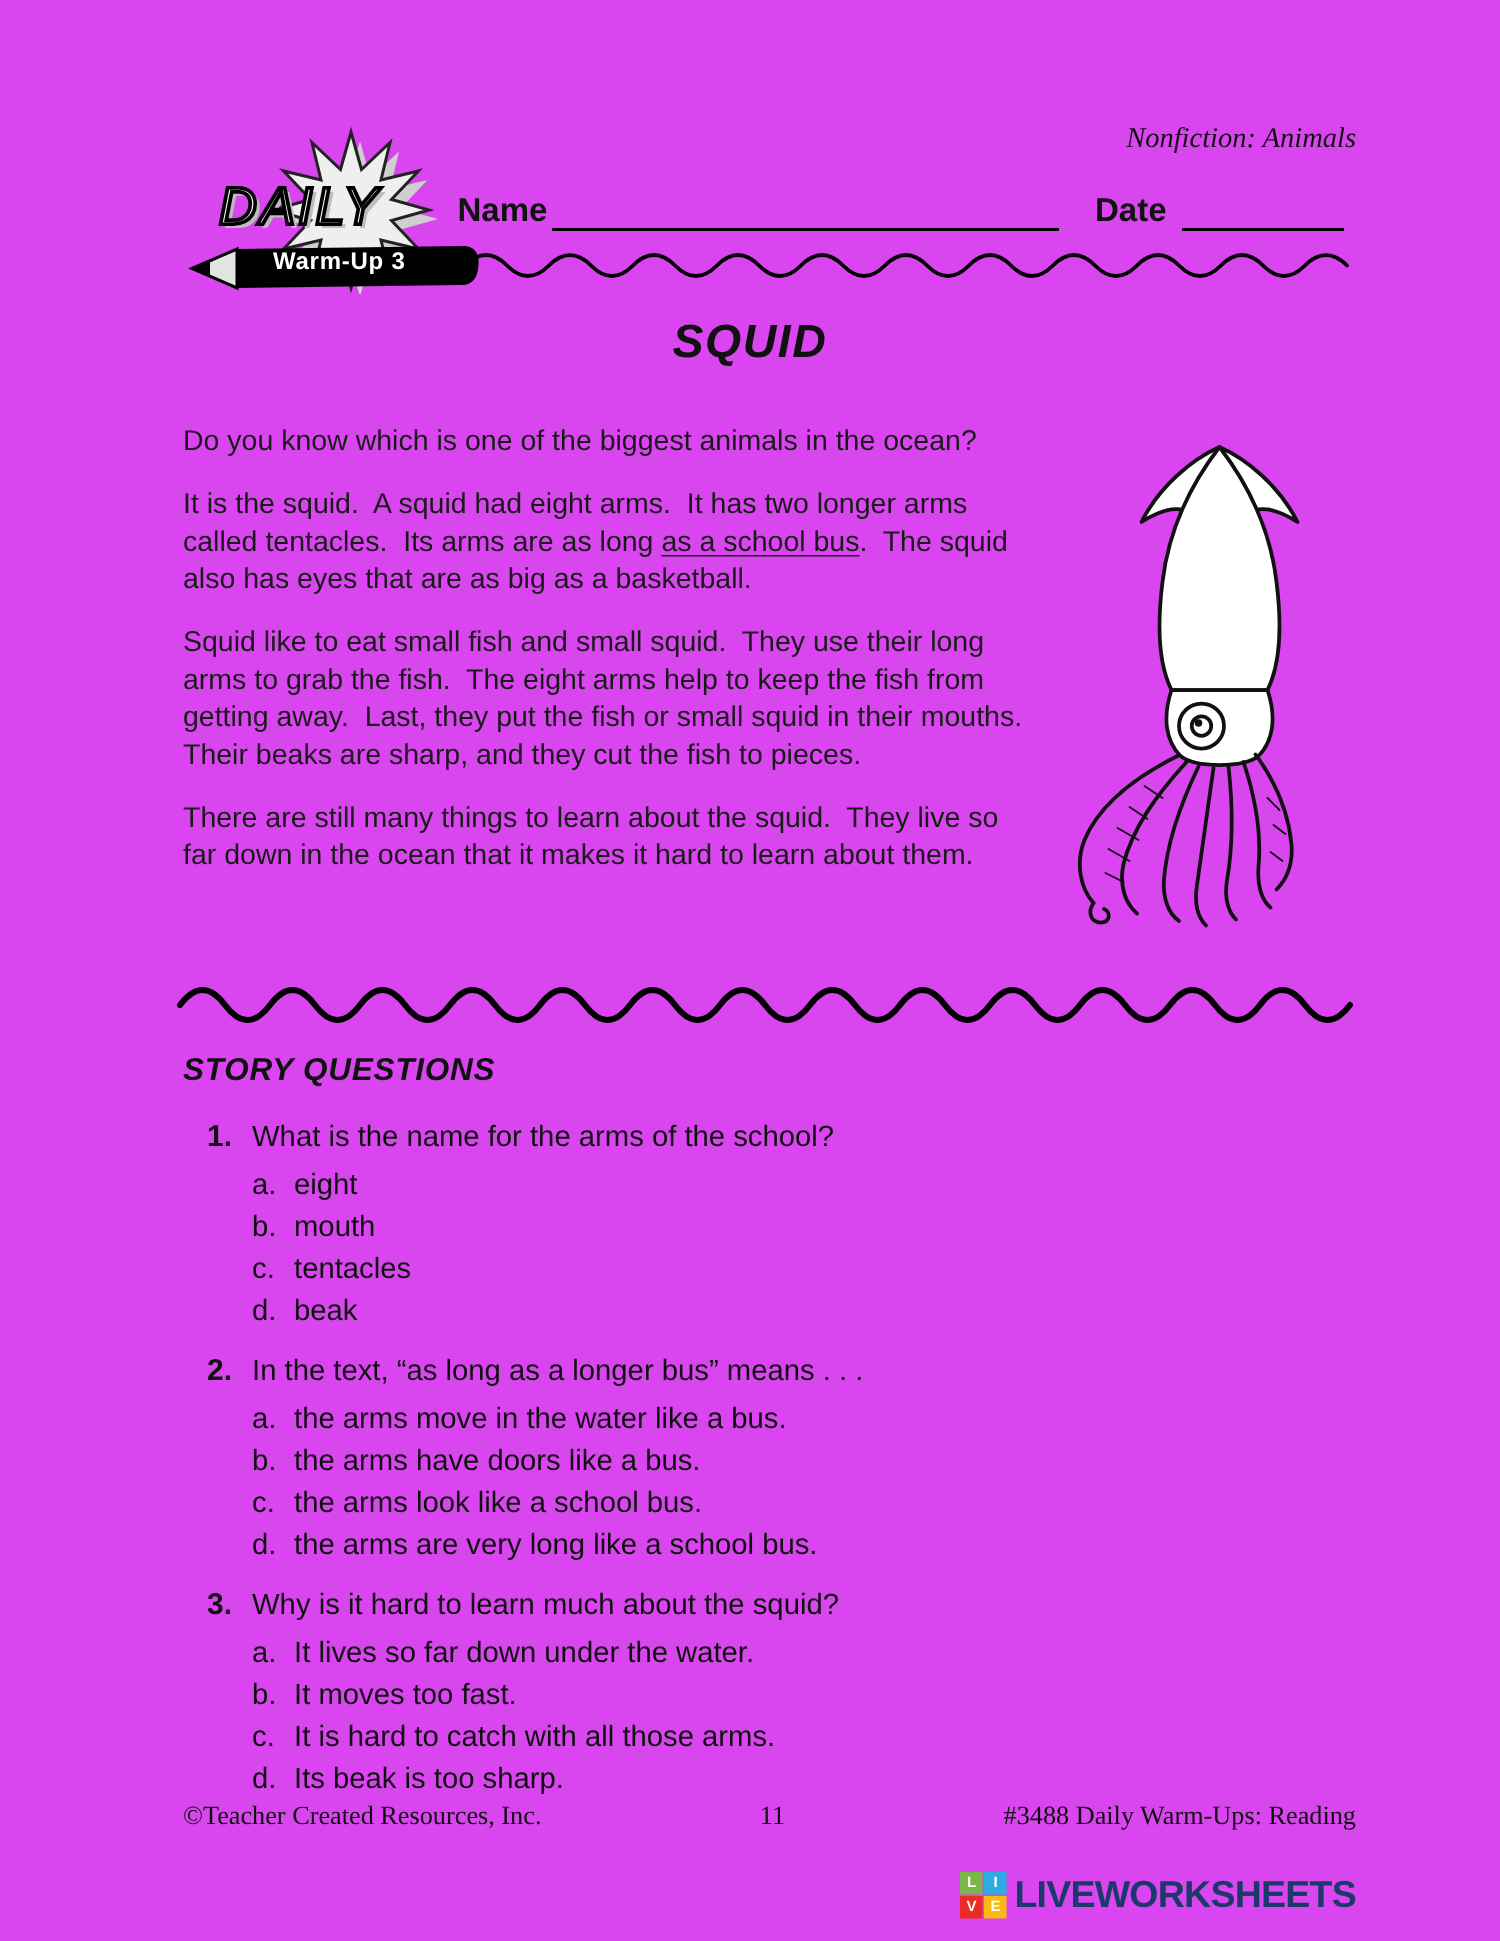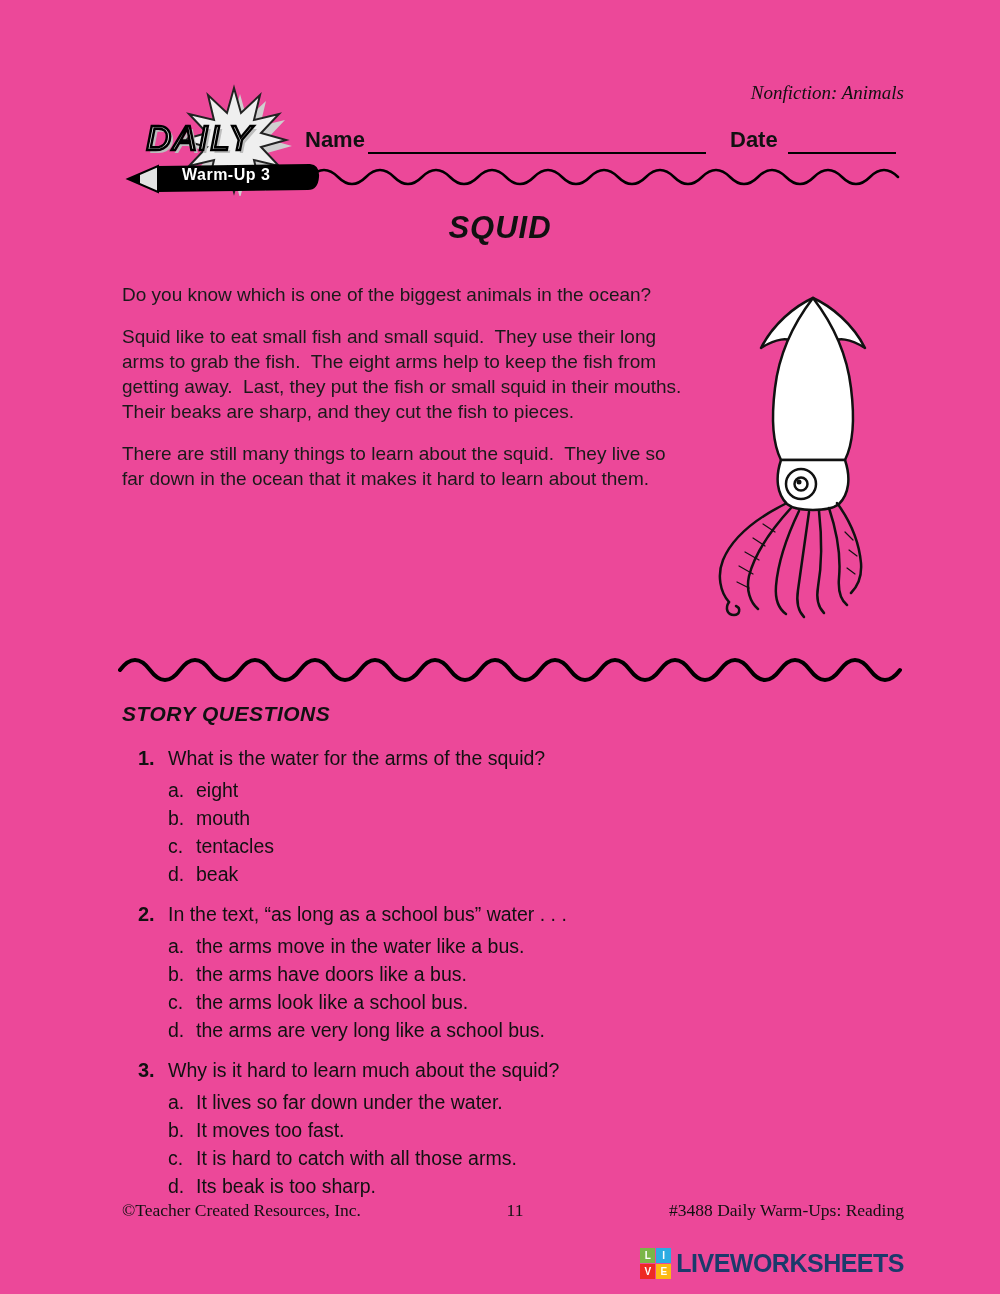--- a/index.html
+++ b/index.html
@@ -5,7 +5,7 @@
   * { margin:0; padding:0; box-sizing:border-box; }
   html,body { background:#fff; }
   body { font-family:"Liberation Sans", sans-serif; color:#111; }
-  .page { position:relative; width:1000px; height:1294px; background:#ec4899; overflow:hidden; }
+  .page { position:relative; width:1000px; height:1294px; background:#d946ef; overflow:hidden; }
 
   .category { position:absolute; top:82px; right:96px; font-family:"Liberation Serif", serif;
               font-style:italic; font-size:19px; color:#111; }

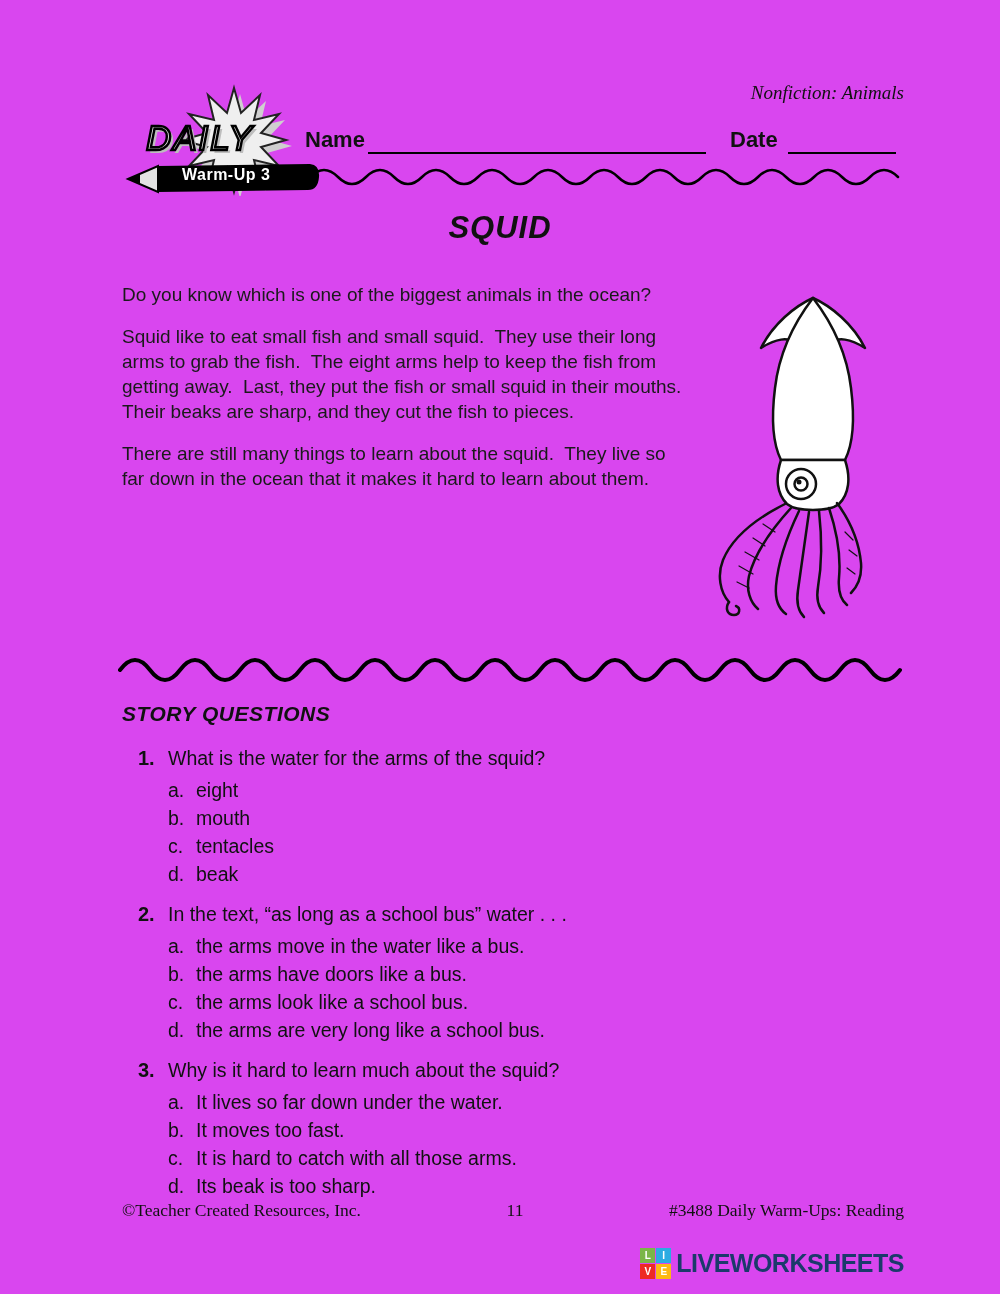--- a/index.html
+++ b/index.html
@@ -94,6 +94,7 @@
 
   <div class="passage">
     <p>Do you know which is one of the biggest animals in the ocean?</p>
+    <p><span>It is the squid.  A squid had eight arms.  It has two longer arms called tentacles.  Its arms are as long </span><span class="u">as a school bus</span><span>.  The squid also has eyes that are as big as a basketball.</span></p>
     <p>Squid like to eat small fish and small squid.  They use their long arms to grab the fish.  The eight arms help to keep the fish from getting away.  Last, they put the fish or small squid in their mouths.  Their beaks are sharp, and they cut the fish to pieces.</p>
     <p>There are still many things to learn about the squid.  They live so far down in the ocean that it makes it hard to learn about them.</p>
   </div>

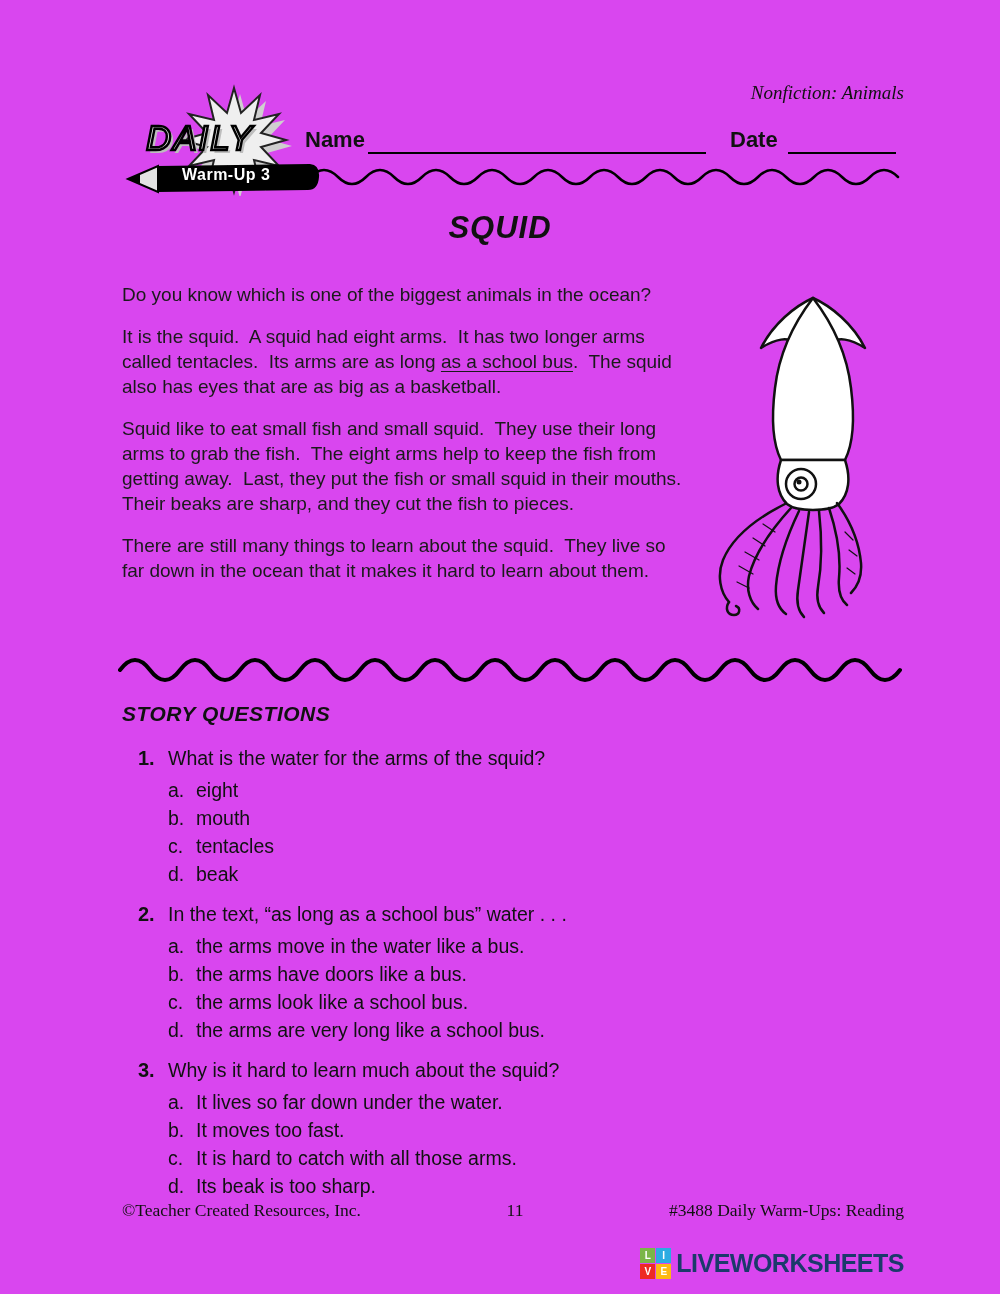--- a/index.html
+++ b/index.html
@@ -136,7 +136,7 @@
     <div class="question">
       <div class="q-row">
         <span class="q-num">1.</span>
-        <span class="q-text">What is the water for the arms of the squid?</span>
+        <span class="q-text">What is the name for the arms of the school?</span>
       </div>
       <div class="opts">
         <div class="opt">

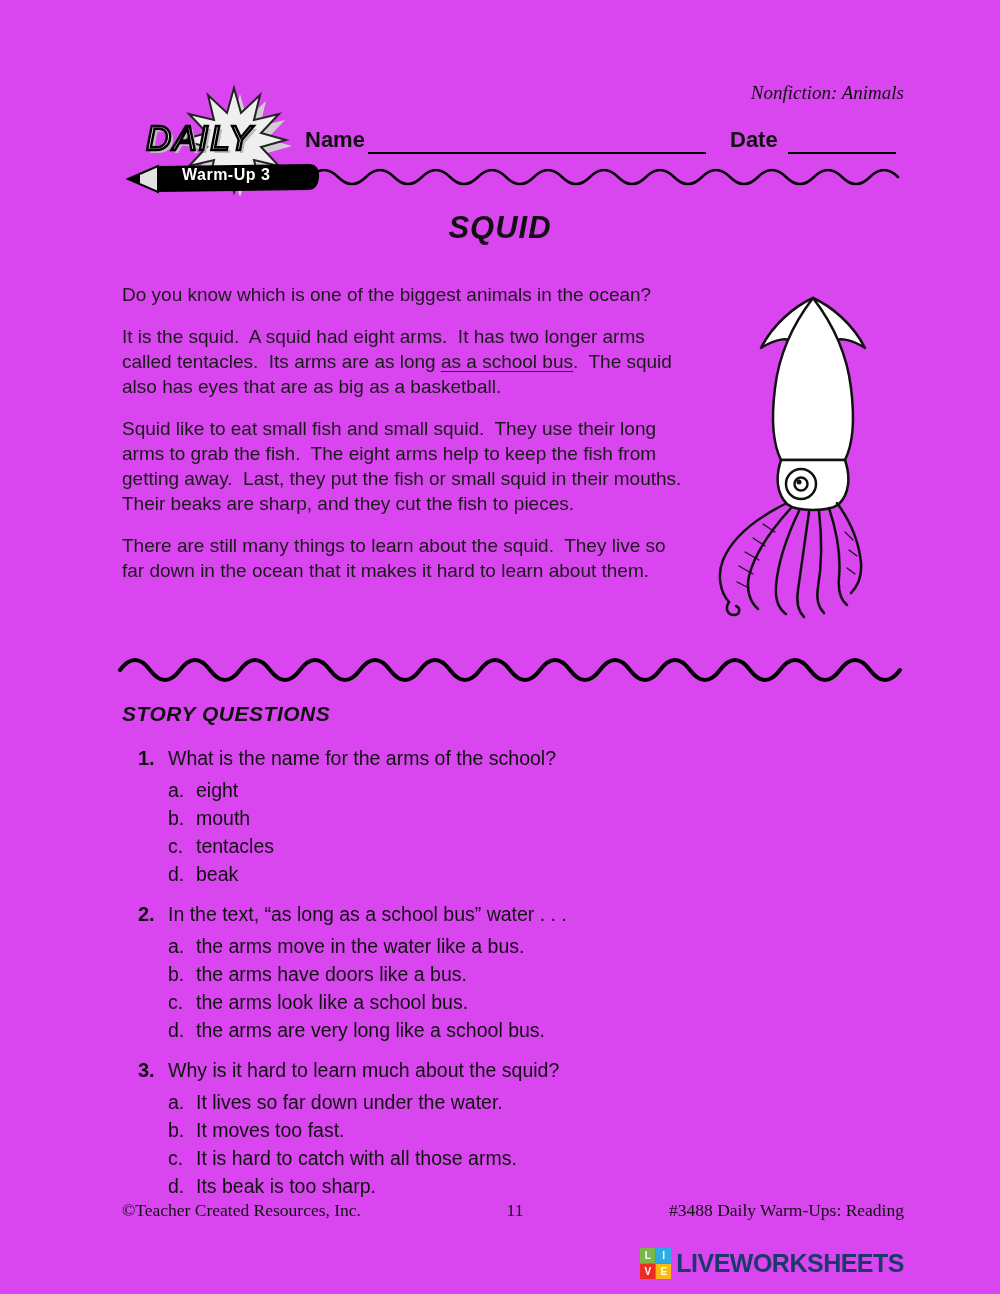--- a/index.html
+++ b/index.html
@@ -161,7 +161,7 @@
     <div class="question">
       <div class="q-row">
         <span class="q-num">2.</span>
-        <span class="q-text">In the text, “as long as a school bus” water . . .</span>
+        <span class="q-text">In the text, “as long as a longer bus” means . . .</span>
       </div>
       <div class="opts">
         <div class="opt">

